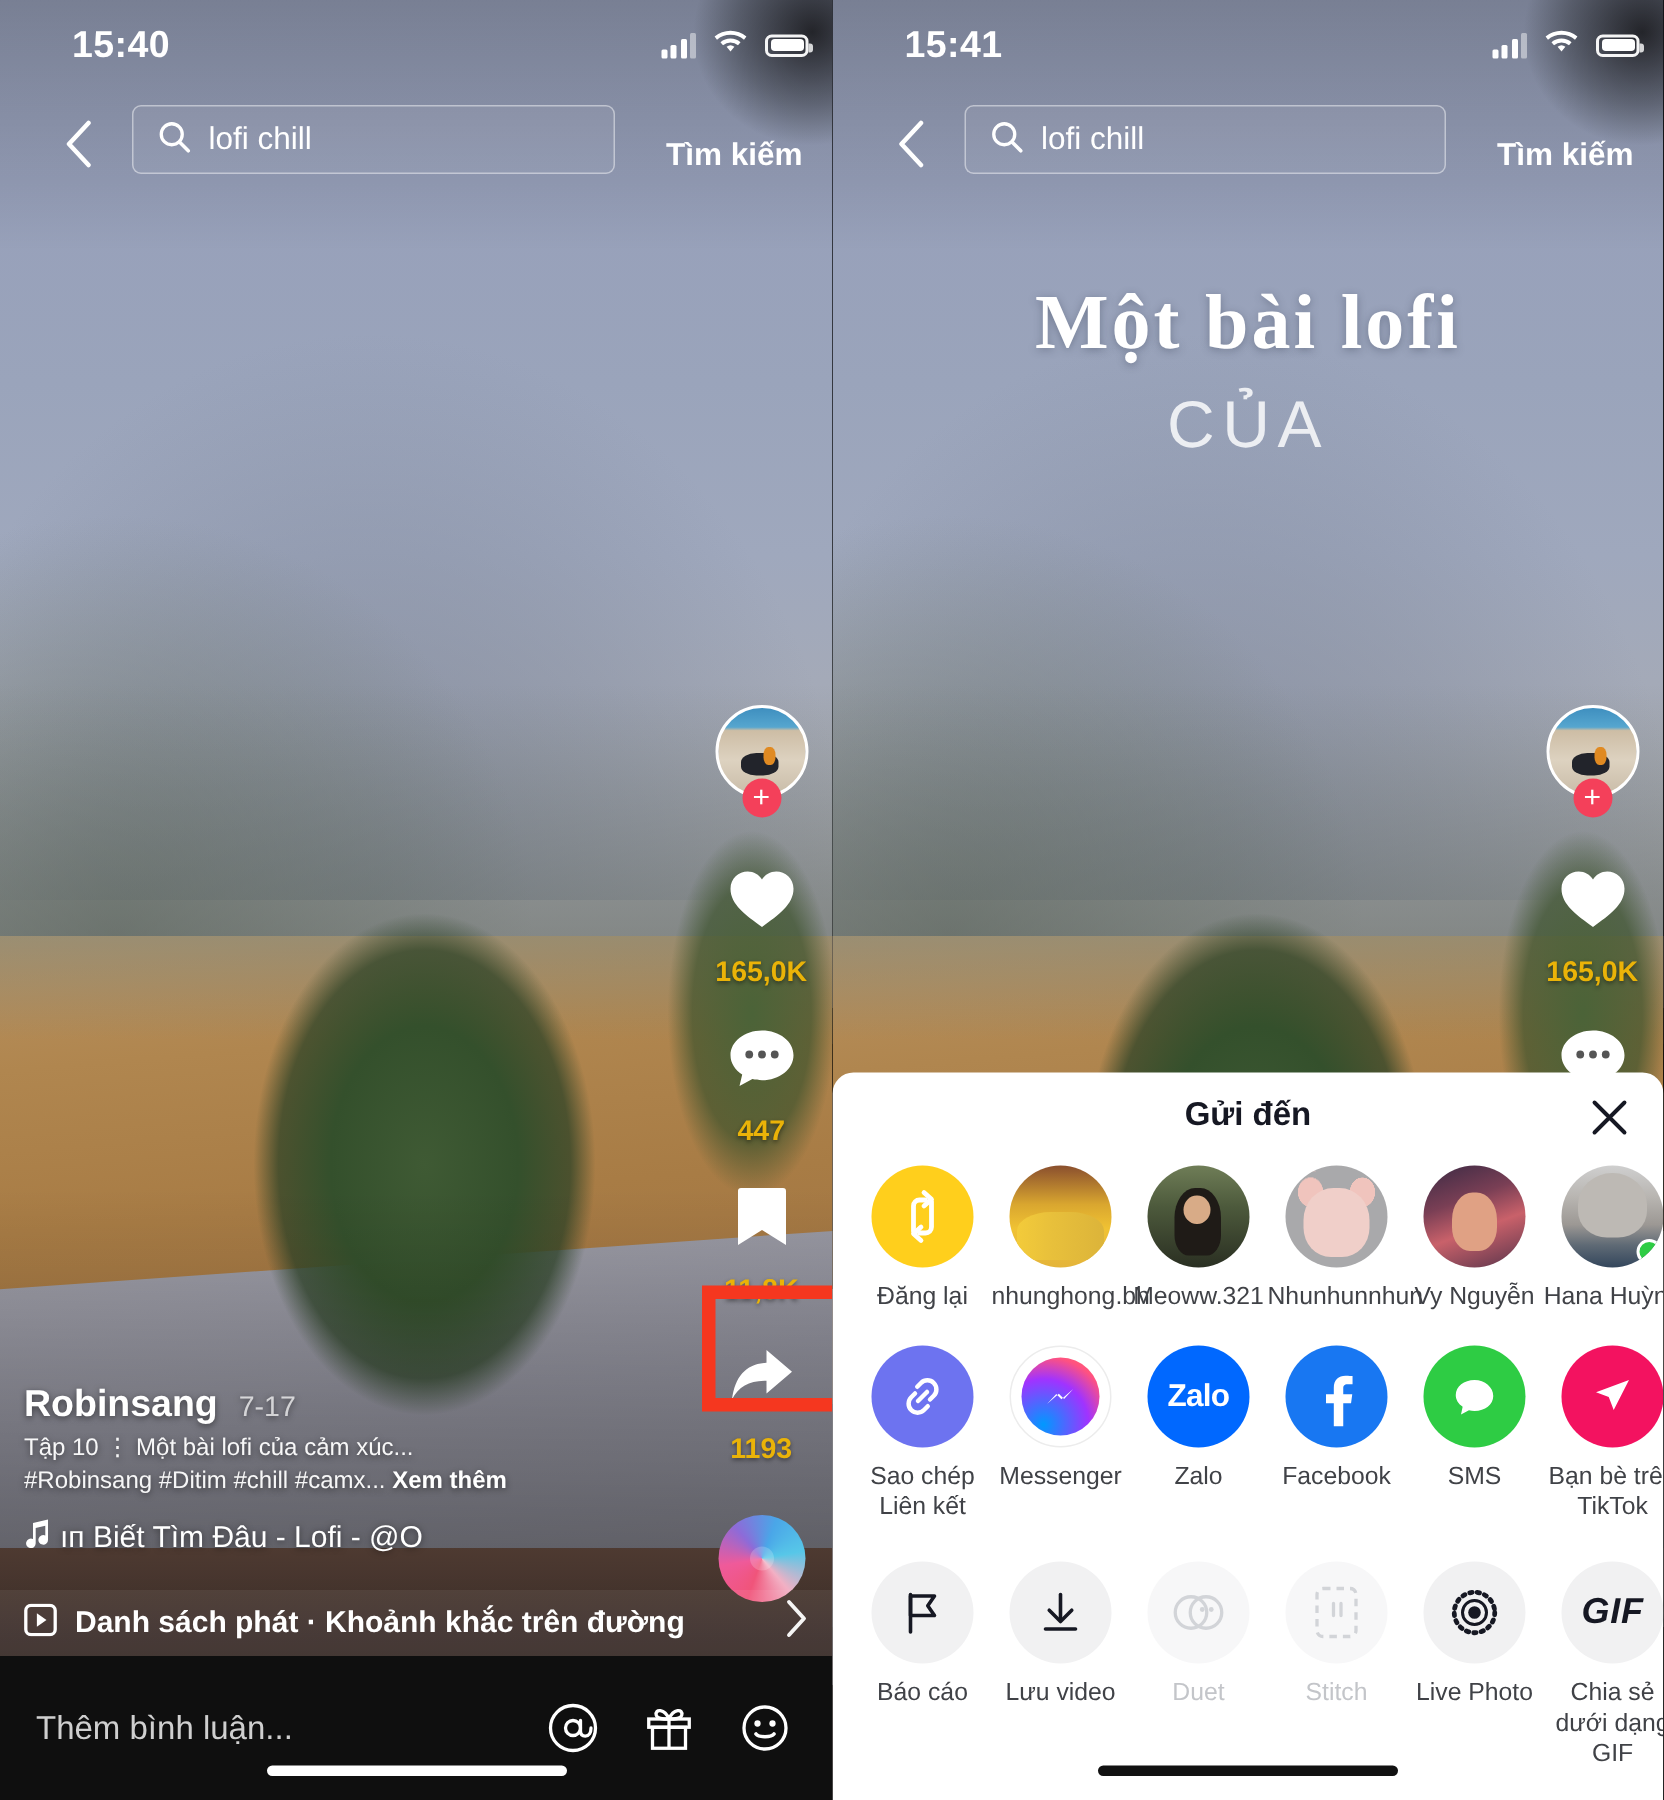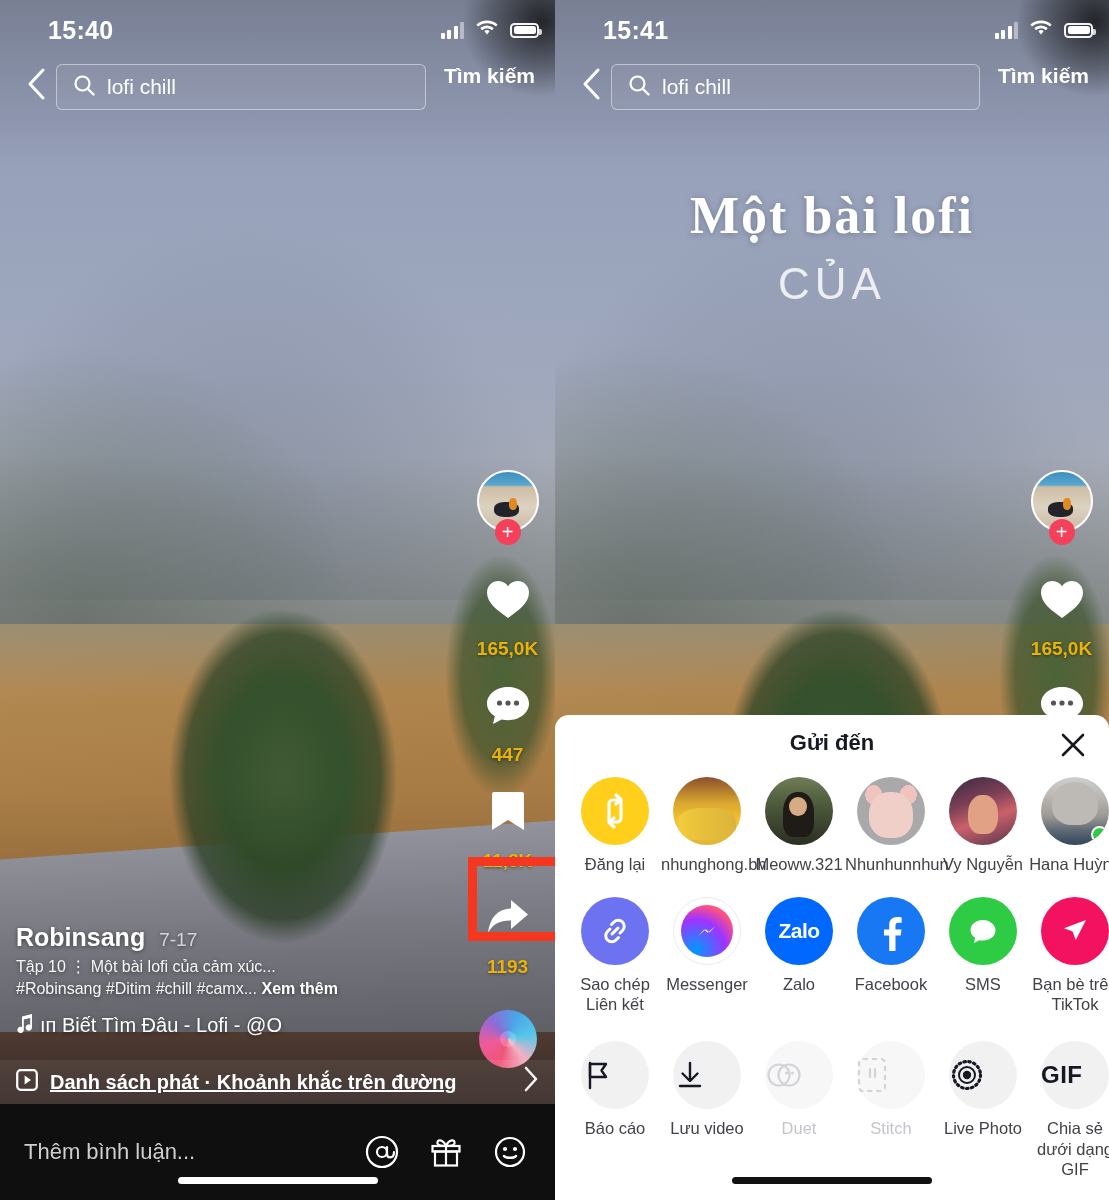--- a/index.html
+++ b/index.html
@@ -84,7 +84,7 @@
   .battery i{position:absolute;inset:1.5px;background:#fff;border-radius:2.5px;}
 
   
-  .searchbar { position:absolute; top:64px; left:0; right:0; height:52px; display:flex; align-items:flex-start; padding:0 14px 0 16px; }
+  .searchbar { position:absolute; top:64px; left:0; right:0; height:52px; display:flex; align-items:flex-end; padding:0 14px 0 32px;gap:16px; }
   .backbtn { width:40px; height:40px; display:flex; align-items:center; justify-content:center; flex:0 0 auto; }
   .searchfield {
     flex:1 1 auto; height:46px; border:1px solid rgba(255,255,255,.45); border-radius:6px;

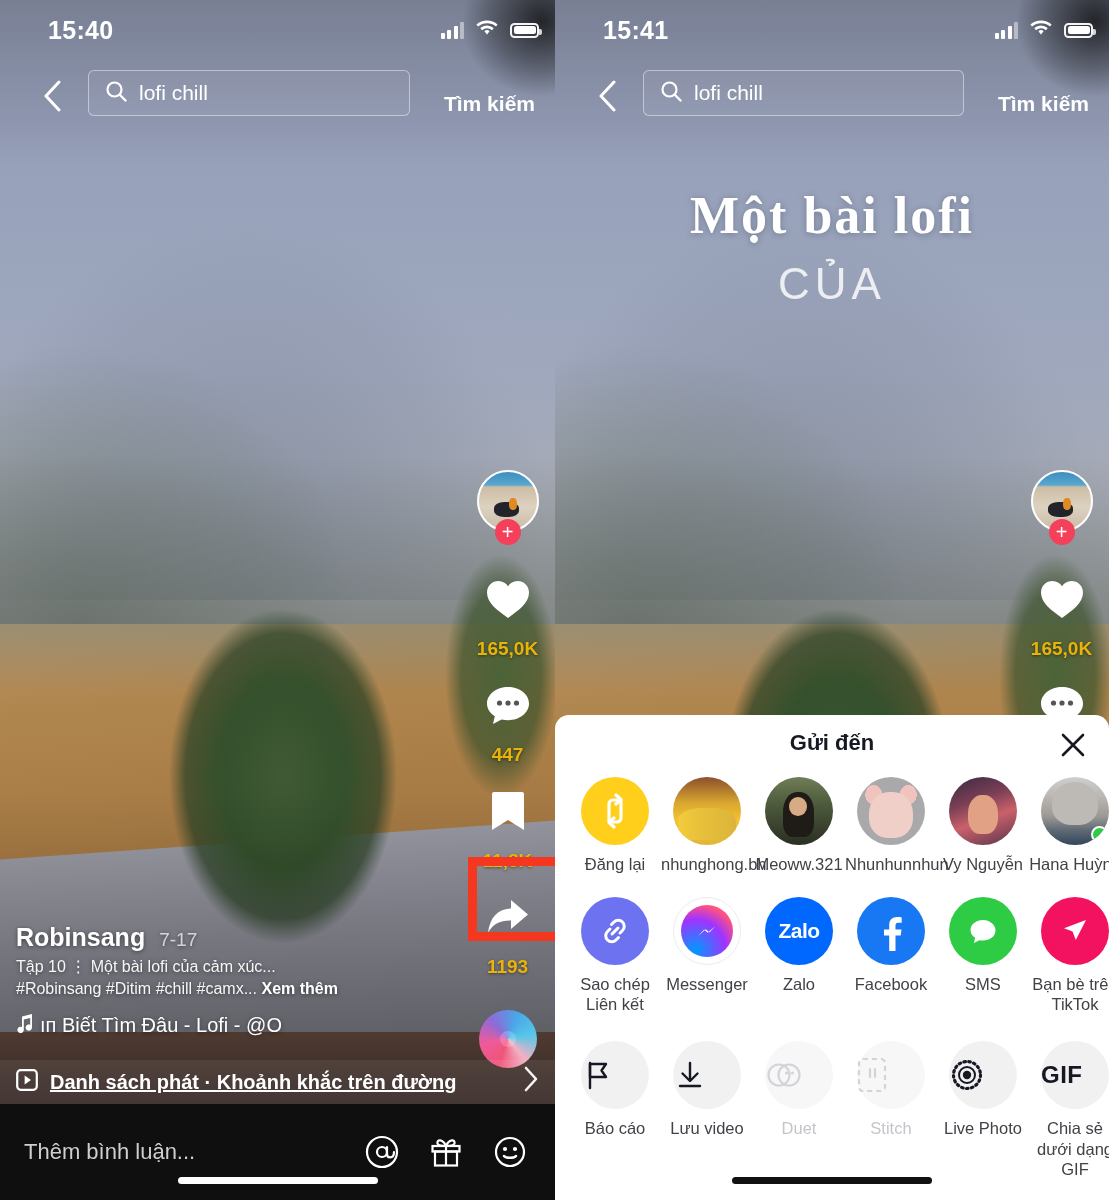--- a/index.html
+++ b/index.html
@@ -140,7 +140,7 @@
   .playlist {
     position:absolute; left:0; right:0; bottom:96px; height:44px;
     display:flex; align-items:center; gap:12px; padding:0 16px;
-    color:#fff; background:rgba(255,255,255,.07);text-decoration:underline;
+    color:#fff; background:rgba(255,255,255,.07);
   }
   .playlist .pl-text { flex:1 1 auto; font-size:20px; font-weight:700; }
   .playlist .chev { font-size:24px; color:#fff; opacity:.95; }

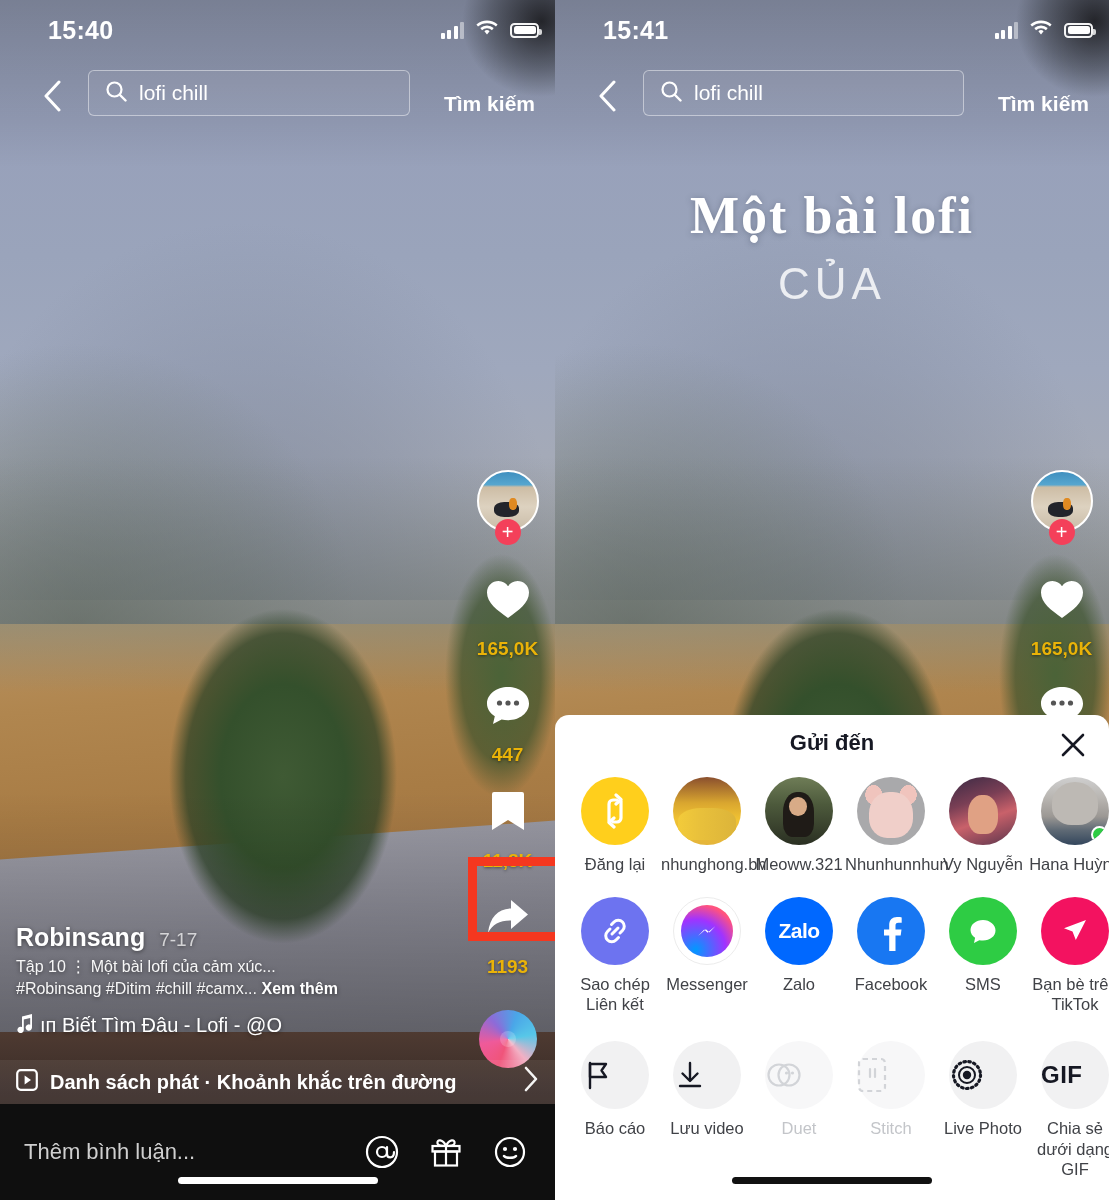--- a/index.html
+++ b/index.html
@@ -174,7 +174,7 @@
   .repost { background:#ffcf1c; display:flex; align-items:center; justify-content:center; }
   .online-dot { position:absolute; right:1px; bottom:2px; width:17px; height:17px; border-radius:50%; background:#2ecc44; border:2.5px solid #fff; }
   .app { width:68px; height:68px; border-radius:50%; display:flex; align-items:center; justify-content:center; overflow:hidden; position:relative; }
-  .gray-circle { width:68px; height:68px; border-radius:50%; background:#f1f1f2; display:flex; align-items:center; justify-content:flex-start; }
+  .gray-circle { width:68px; height:68px; border-radius:50%; background:#f1f1f2; display:flex; align-items:center; justify-content:center;font-style:italic; }
   .gray-circle.dim { background:#f7f7f8; }
 
   

